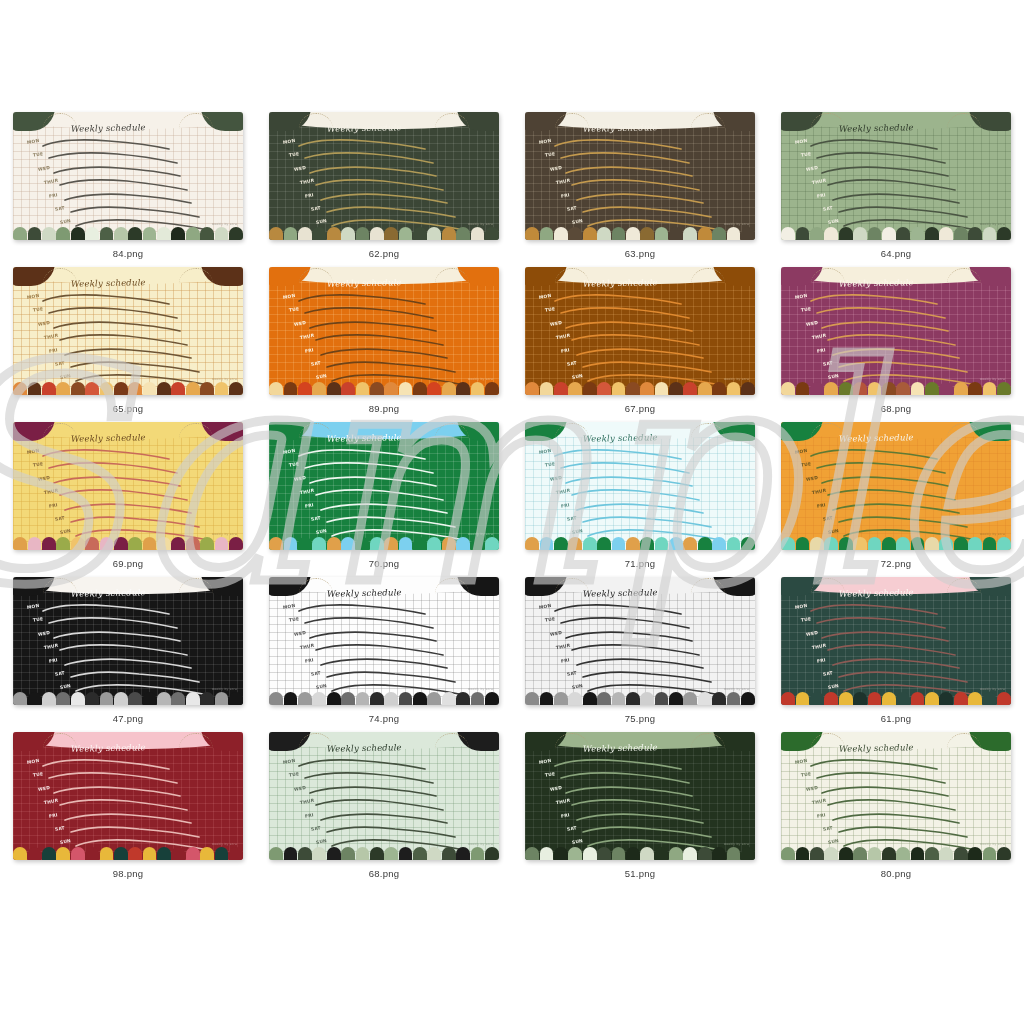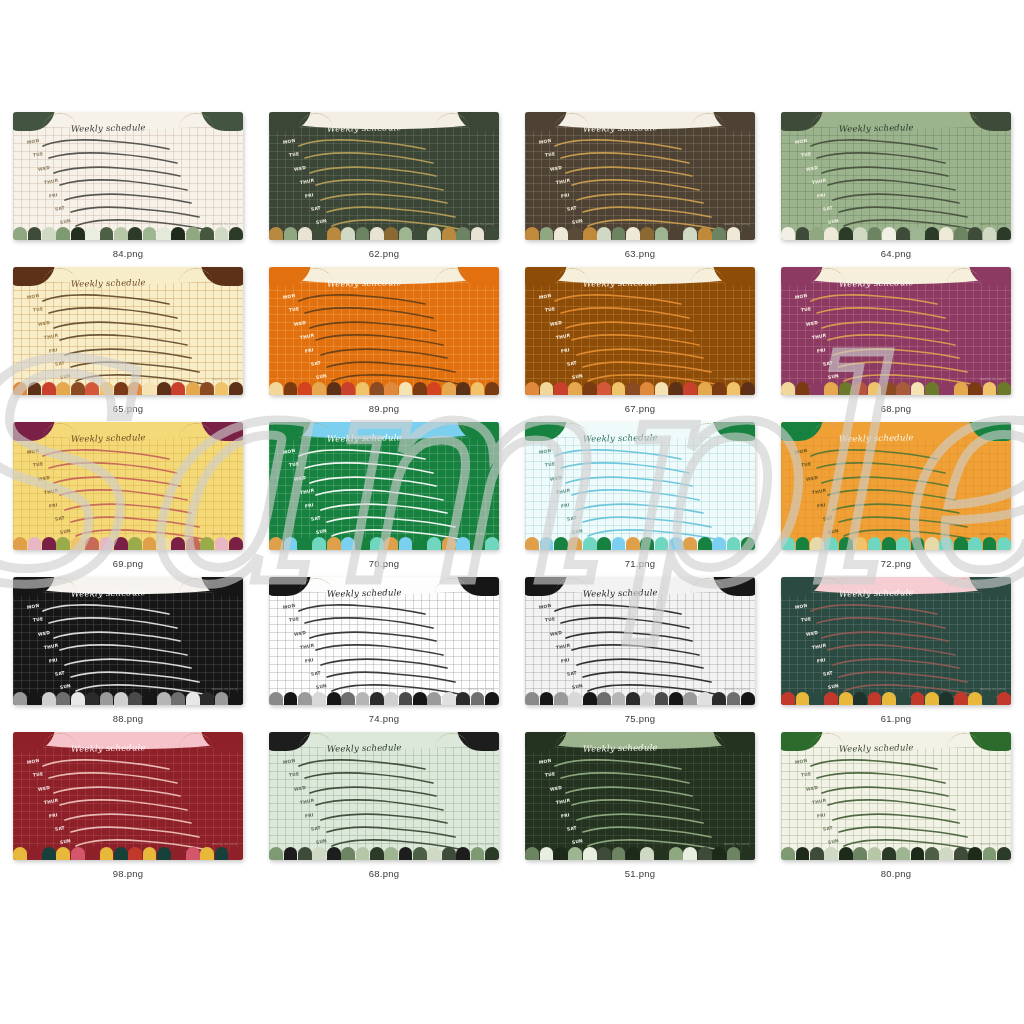--- a/index.html
+++ b/index.html
@@ -1219,7 +1219,7 @@
           <div class="sc" style="background: rgb(22, 22, 22);"></div>
         </div>
       </div>
-      <div class="caption">88.png</div>
+      <div class="caption">47.png</div>
     </div>
     <div class="cell">
       <div class="card" style="background: rgb(253, 253, 253);">

